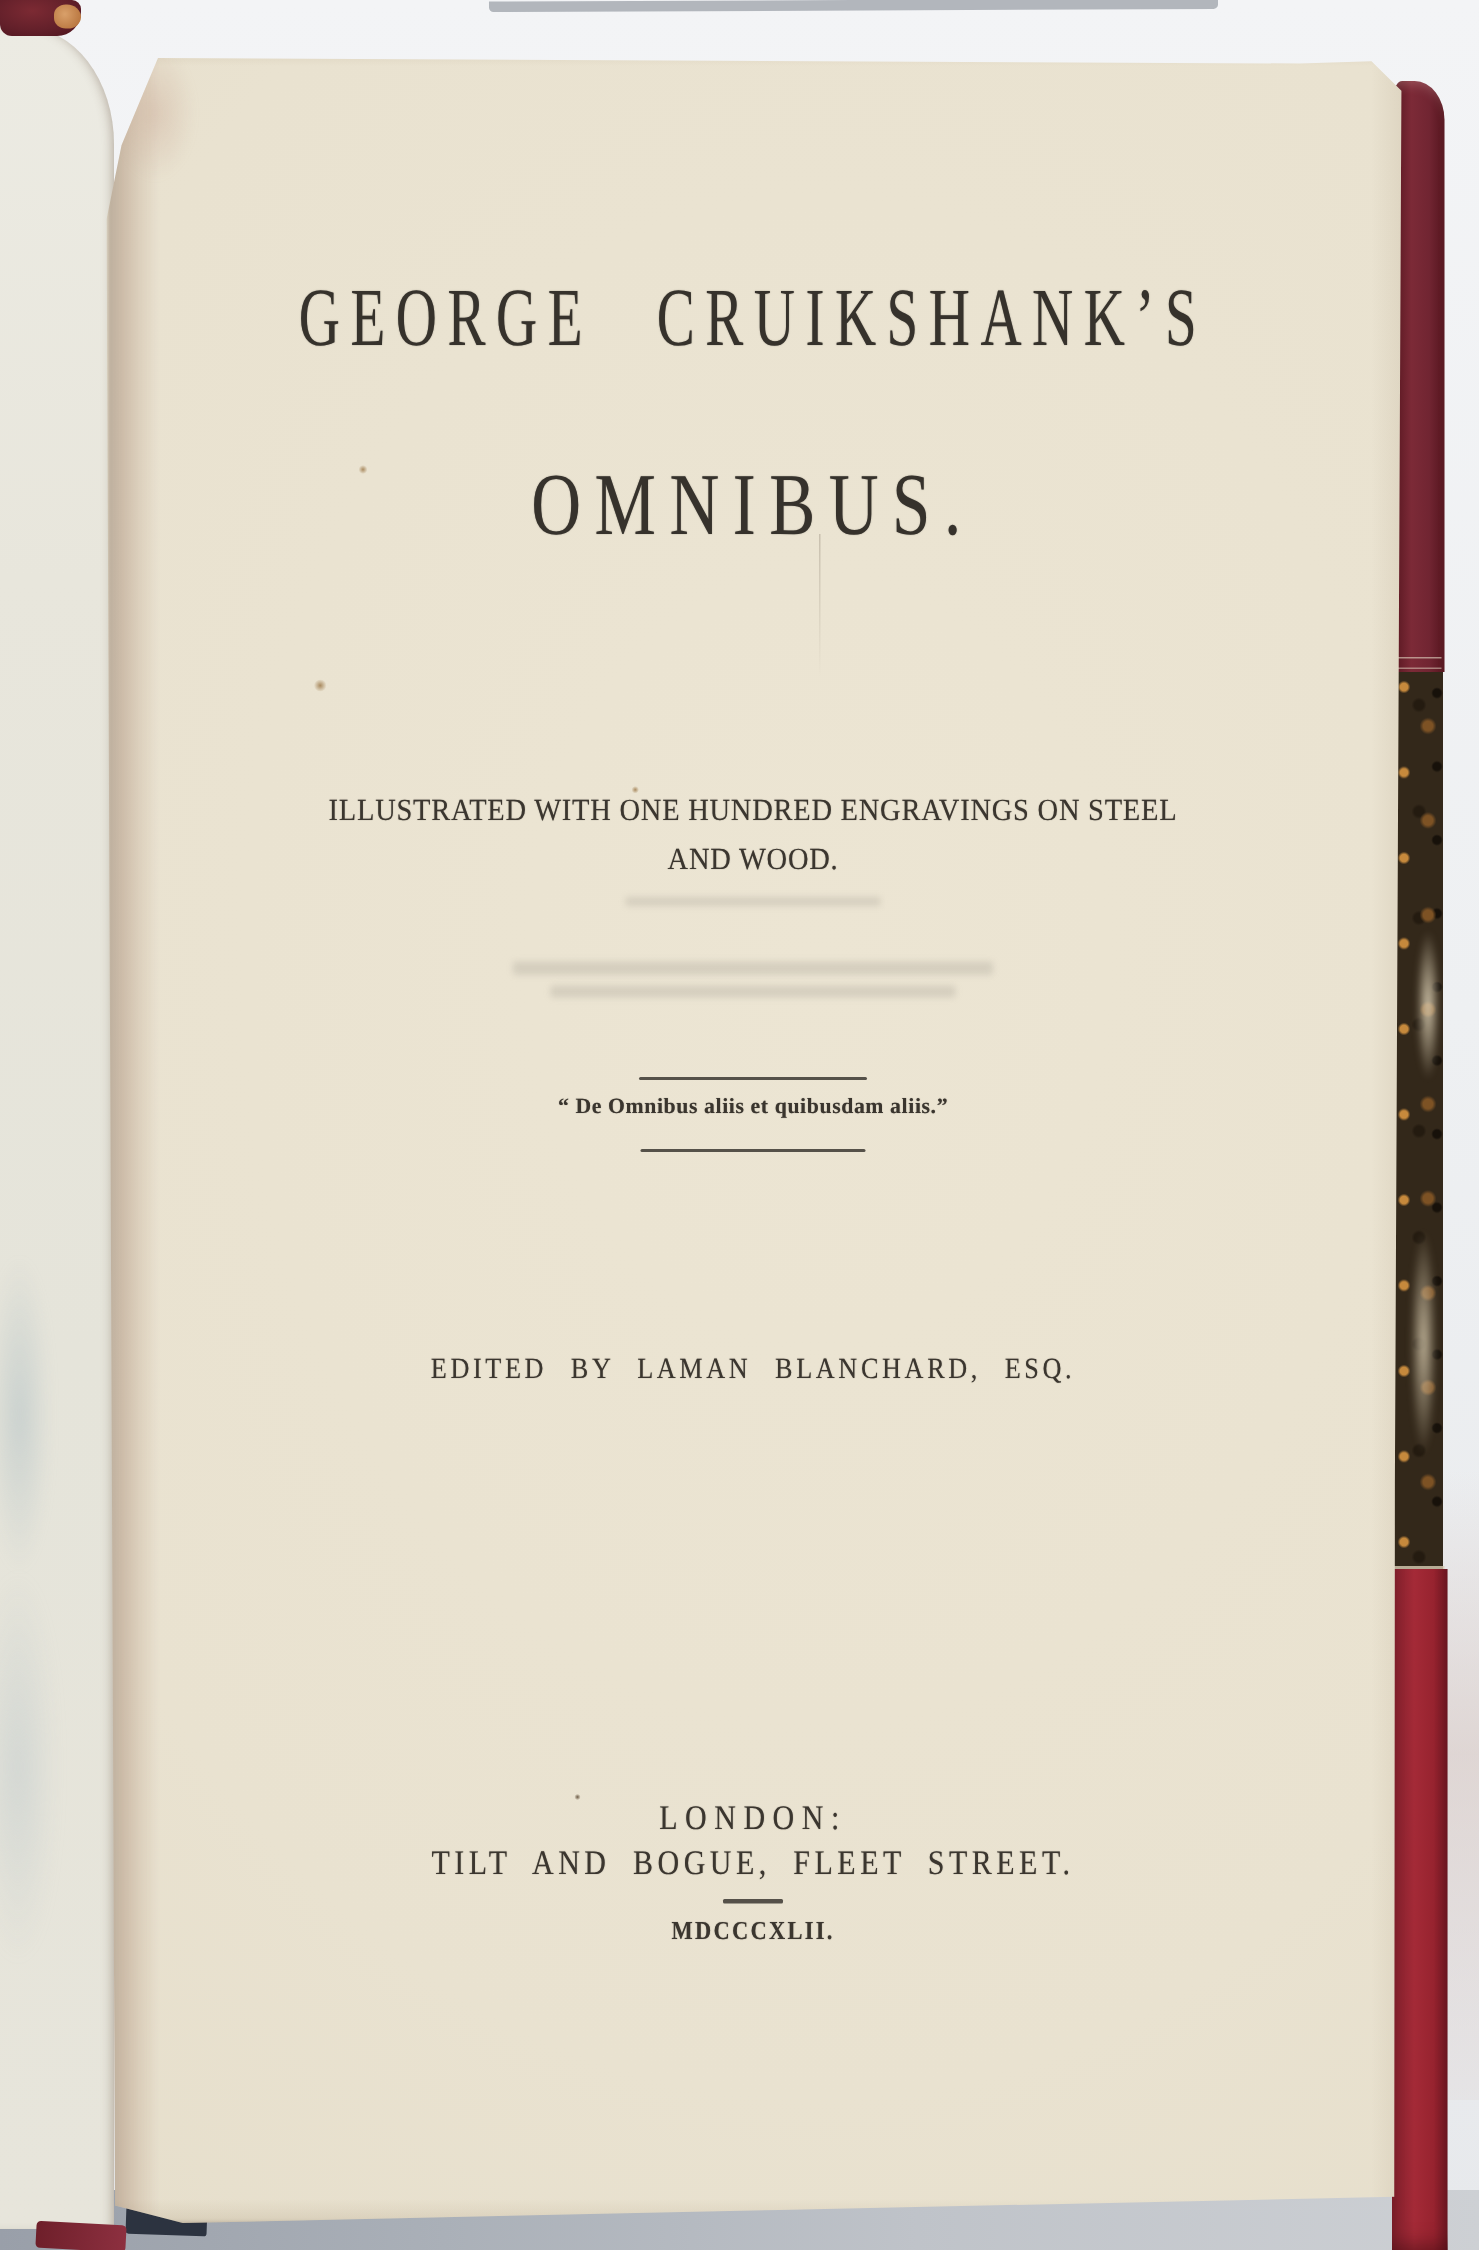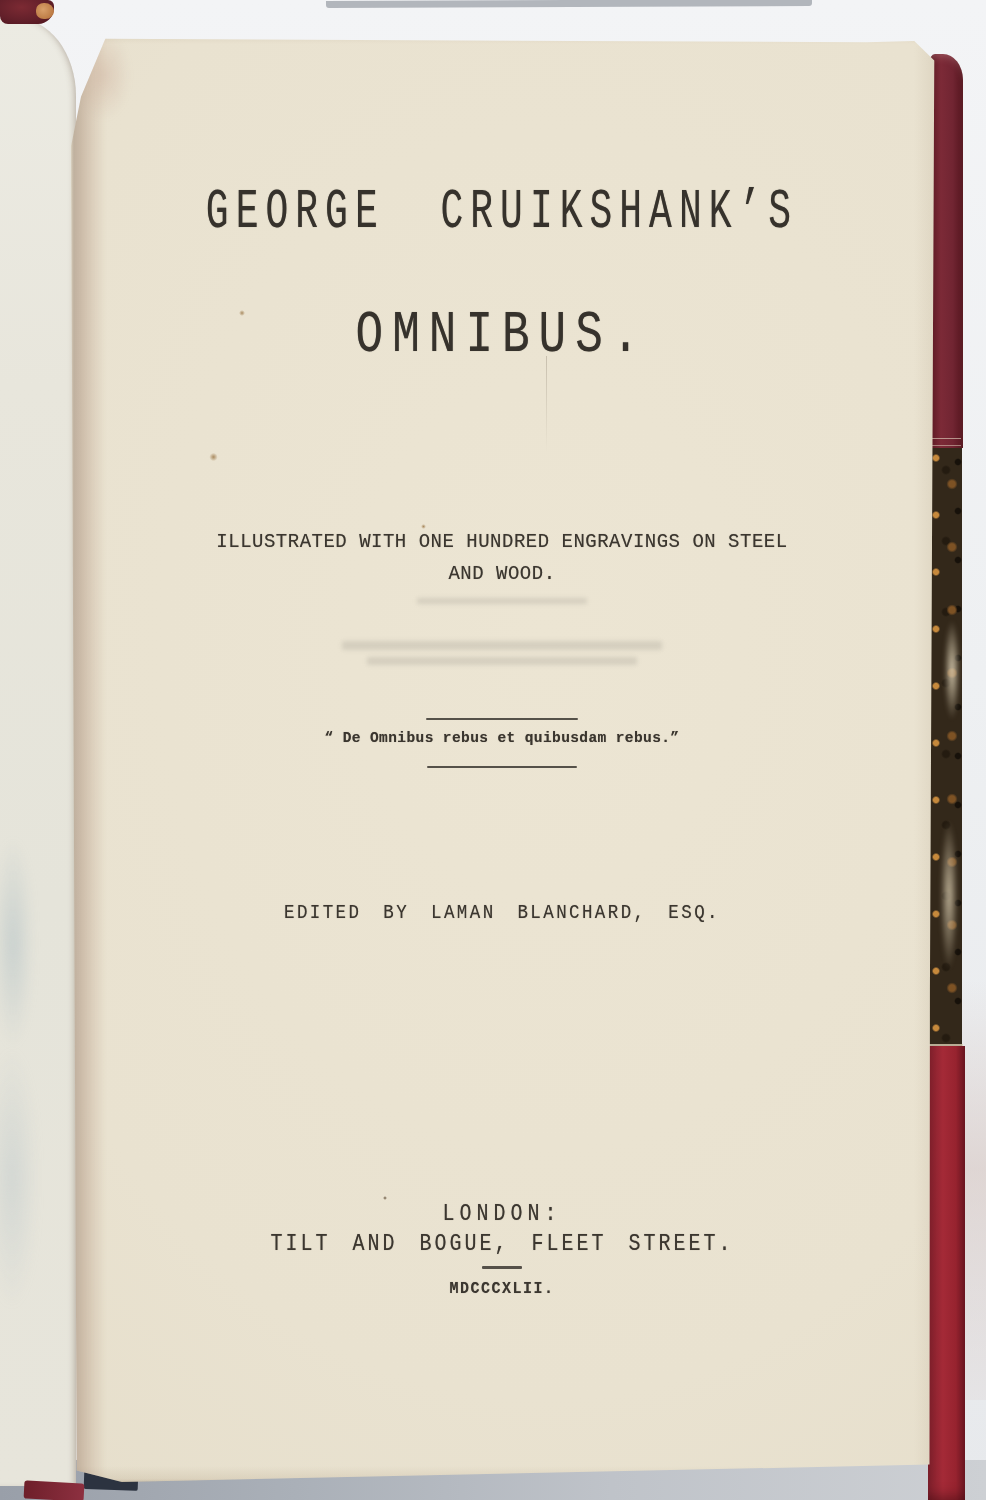--- a/index.html
+++ b/index.html
@@ -6,7 +6,7 @@
   html,body { background:#dfe1e4; }
   .scene{
     position:relative; width:986px; height:1500px; overflow:hidden;
-    font-family:Liberation Mono, monospace;
+    font-family:Liberation Serif, serif;
     background:linear-gradient(180deg,#f3f4f6 0%,#eef0f2 45%,#e7e9ec 100%);
   }
   .abs{ position:absolute; }

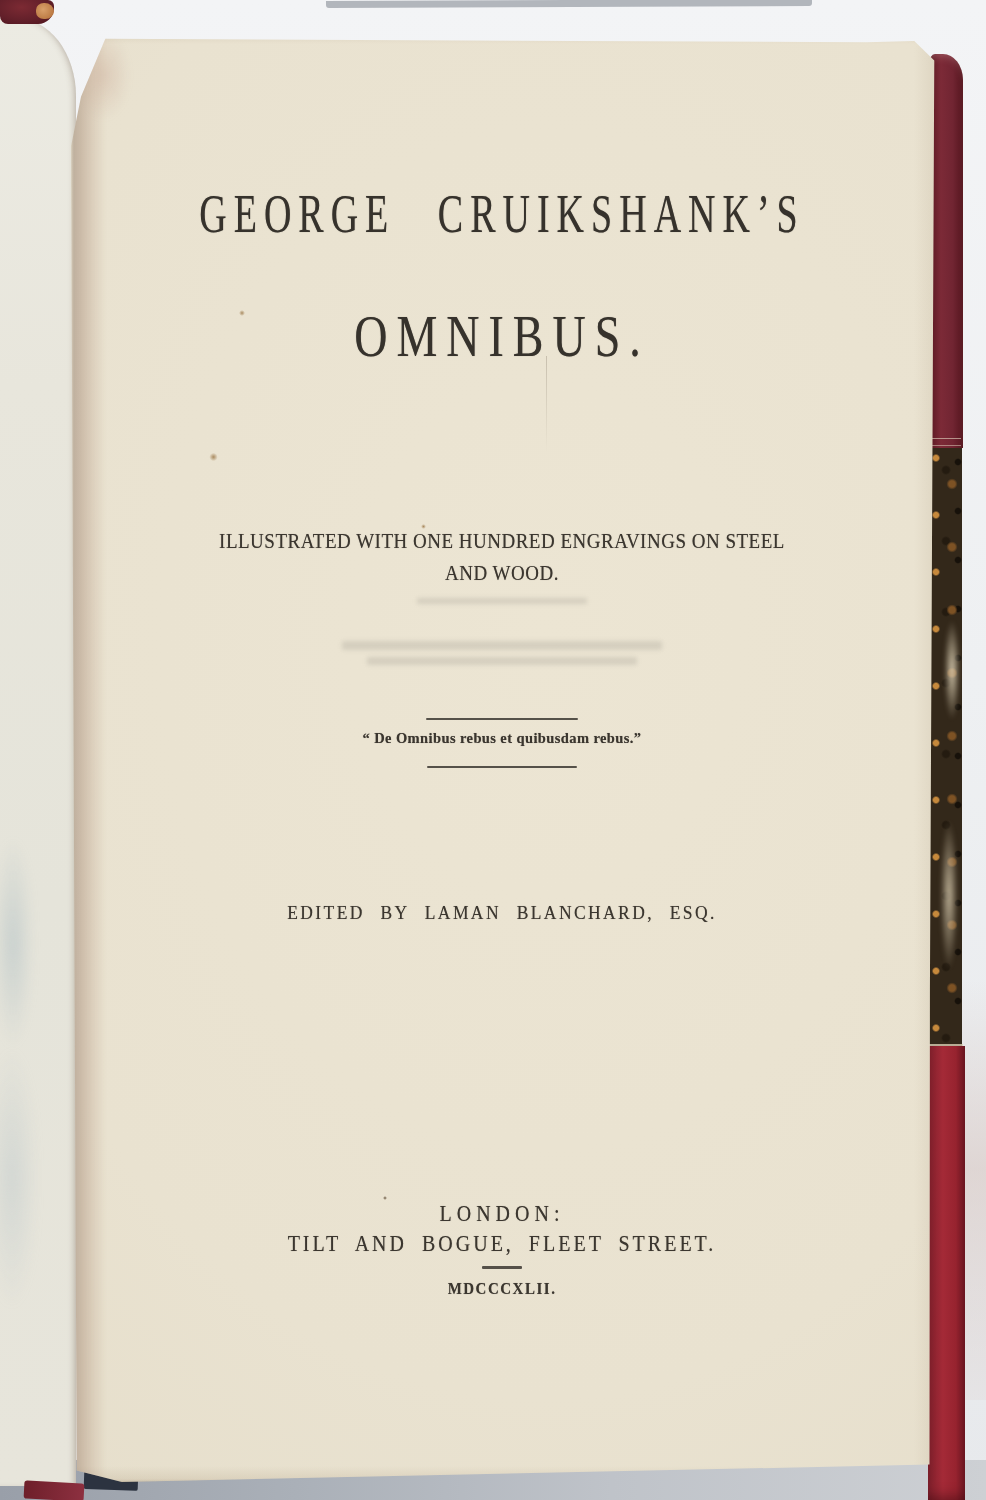--- a/index.html
+++ b/index.html
@@ -174,7 +174,7 @@
     </div>
 
     <div class="rule rule-epi-top"></div>
-    <div class="centered ink epigraph">“ De Omnibus rebus et quibusdam rebus.”</div>
+    <div class="centered ink epigraph">“ De Omnibus aliis et quibusdam aliis.”</div>
     <div class="rule rule-epi-bot"></div>
 
     <div class="centered ink editor">EDITED BY LAMAN BLANCHARD, ESQ.</div>

